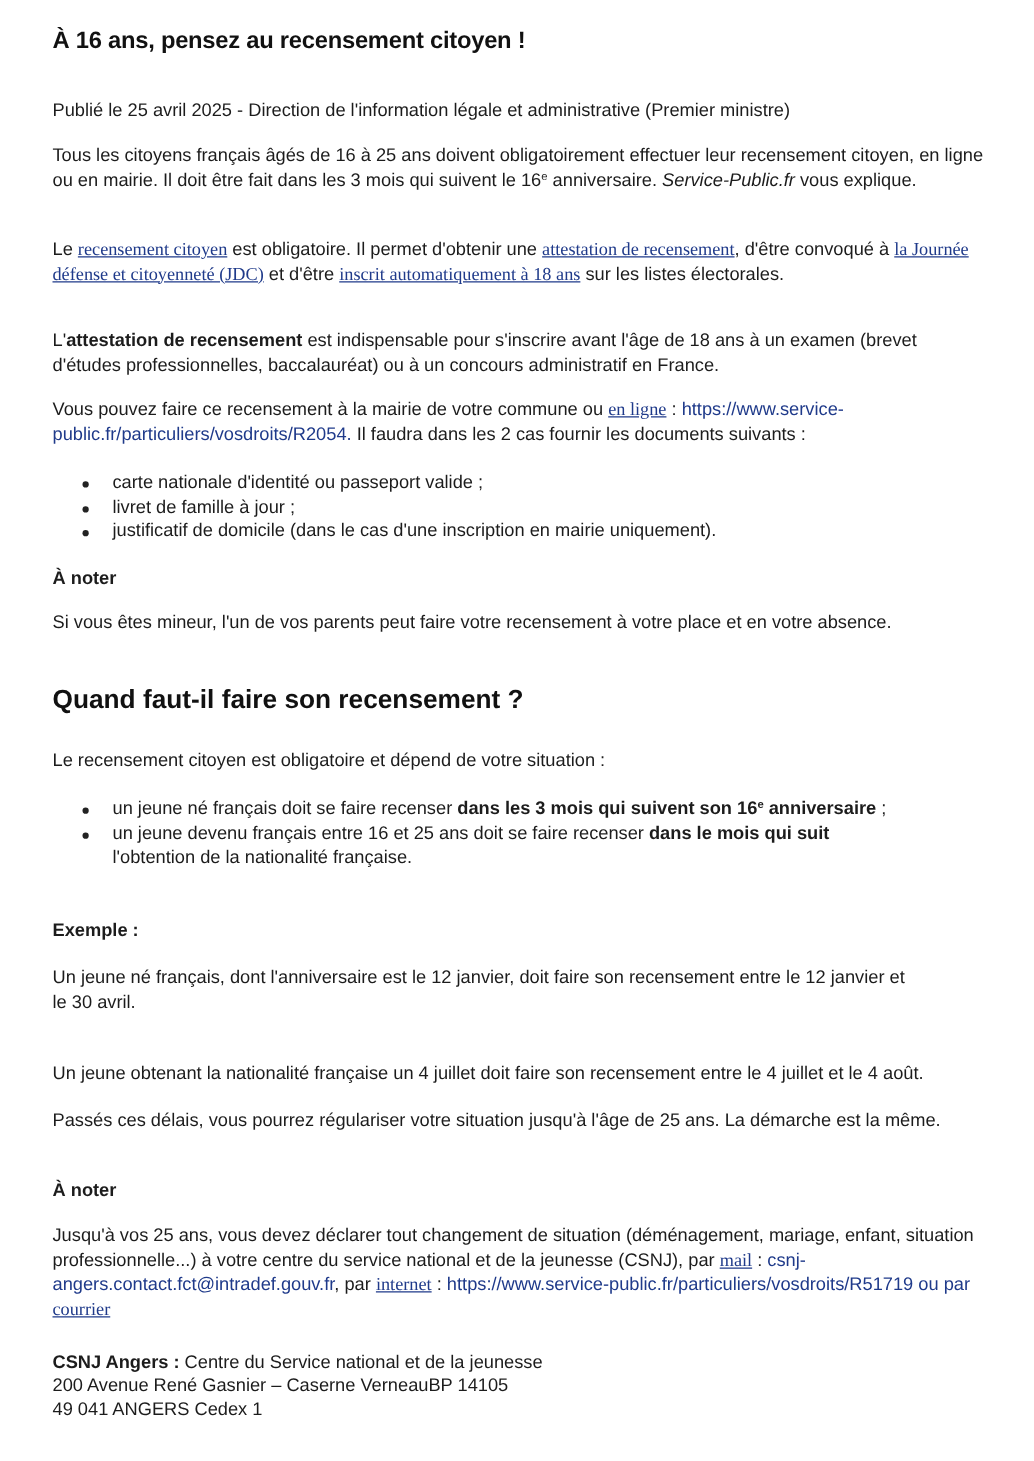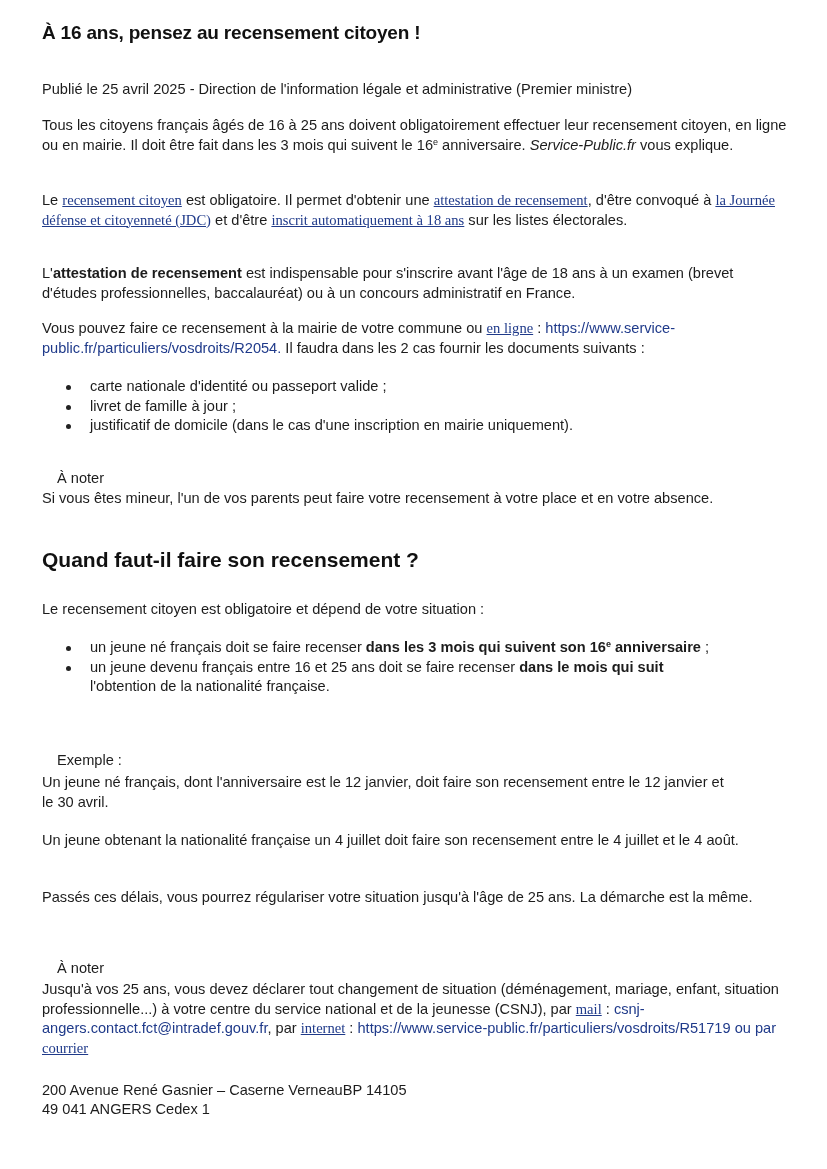--- a/index.html
+++ b/index.html
@@ -20,7 +20,7 @@
     position: absolute; left: 0; width: 745px; margin: 0;
     font-size: 14.6px; line-height: 19.5px; color: #1c1c1c;
   }
-  .h3 { position: absolute; left: 0; margin: 15px; font-size: 14.6px; font-weight: normal; color: #1c1c1c; }
+  .h3 { position: absolute; left: 0; margin: 0; font-size: 14.6px; font-weight: bold; color: #1c1c1c; }
   a, .link { color: #1f3a8a; text-decoration: underline; font-family: Liberation Serif, serif; }
   .url { color: #1f3a8a; }
   b { font-weight: bold; }

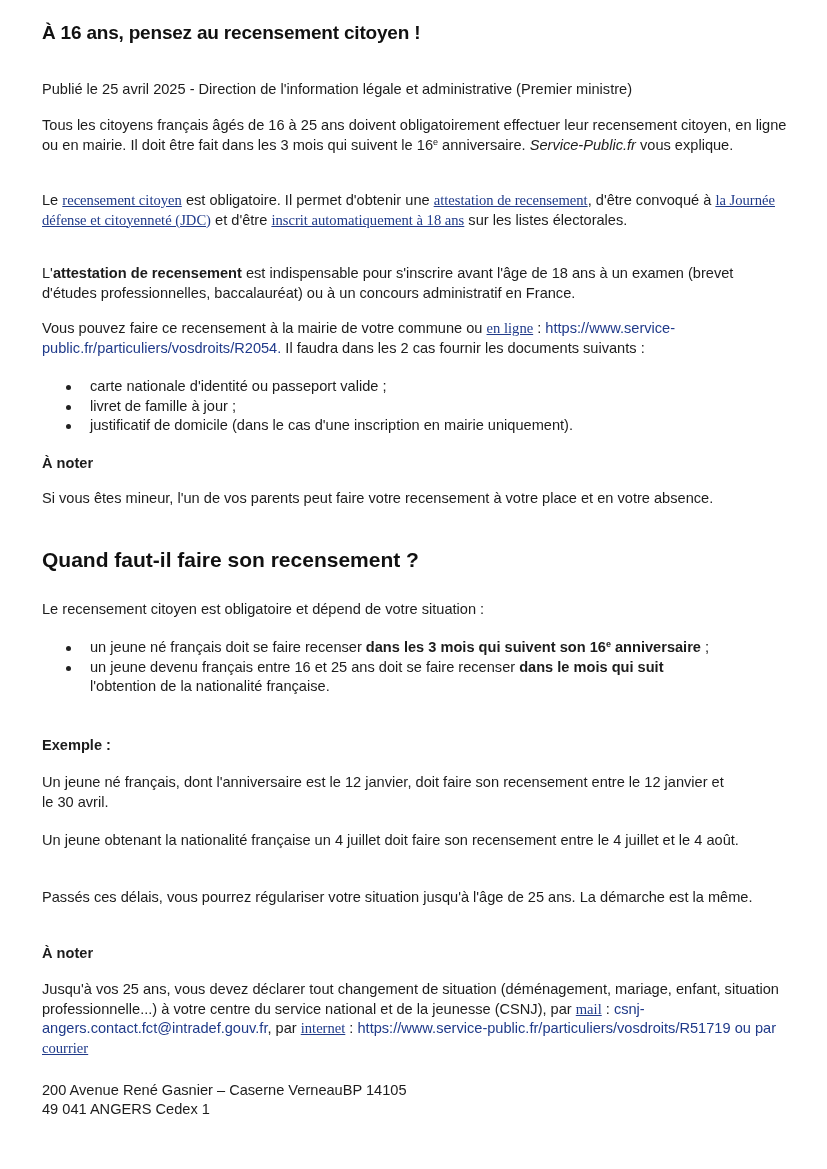--- a/index.html
+++ b/index.html
@@ -72,7 +72,7 @@
 
   <p class="h3" style="top:737px">Exemple :</p>
   <p class="p" style="top:773px; width:690px">Un jeune né français, dont l'anniversaire est le 12 janvier, doit faire son recensement entre le 12 janvier et le 30 avril.</p>
-  <p class="p" style="top:831px">Un jeune obtenant la nationalité française un 4 juillet doit faire son recensement entre le 4 juillet et le 4 août.</p>
+  <p class="p" style="top:850px">Un jeune obtenant la nationalité française un 4 juillet doit faire son recensement entre le 4 juillet et le 4 août.</p>
   <p class="p" style="top:888px">Passés ces délais, vous pourrez régulariser votre situation jusqu'à l'âge de 25 ans. La démarche est la même.</p>
 
   <p class="h3" style="top:945px">À noter</p>

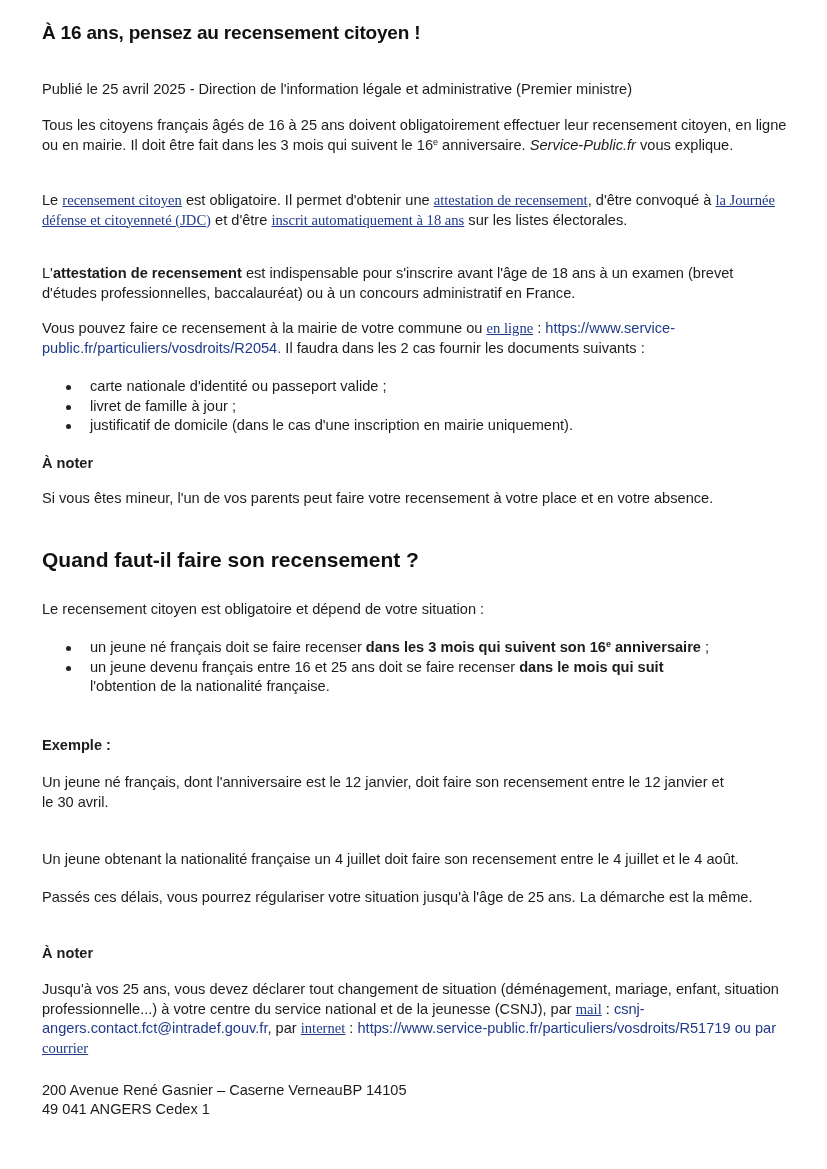--- a/index.html
+++ b/index.html
@@ -79,6 +79,7 @@
   <p class="p" style="top:980px"><span>Jusqu'à vos 25 ans, vous devez déclarer tout changement de situation (déménagement, mariage, enfant, situation professionnelle...) à votre centre du service national et de la jeunesse (CSNJ), par </span><a>mail</a><span> : </span><span class="url">csnj-angers.contact.fct@intradef.gouv.fr</span><span>, par </span><a>internet</a><span> : </span><span class="url">https://www.service-public.fr/particuliers/vosdroits/R51719</span><span class="url"> ou par </span><a>courrier</a></p>
 
   <div class="footer">
+    <div><b>CSNJ Angers :</b><span> Centre du Service national et de la jeunesse</span></div>
     <div>200 Avenue René Gasnier – Caserne VerneauBP 14105</div>
     <div>49 041 ANGERS Cedex 1</div>
   </div>

